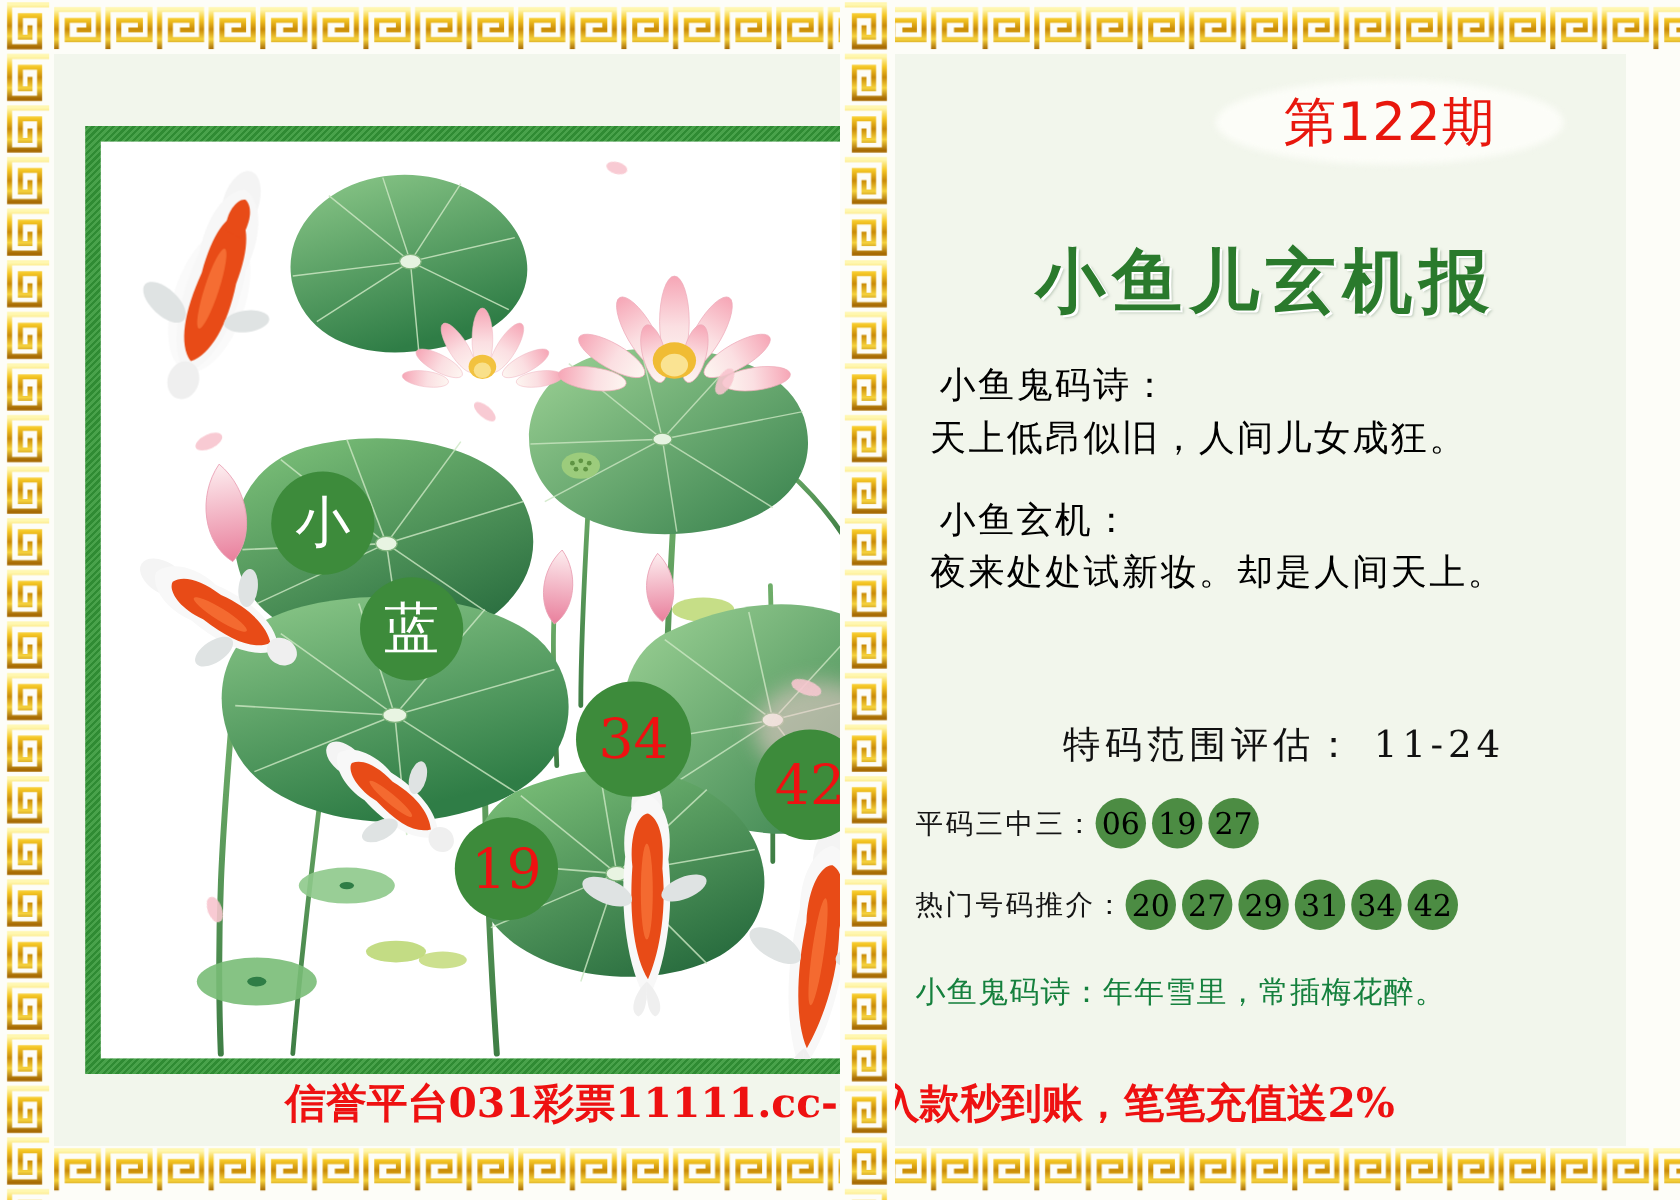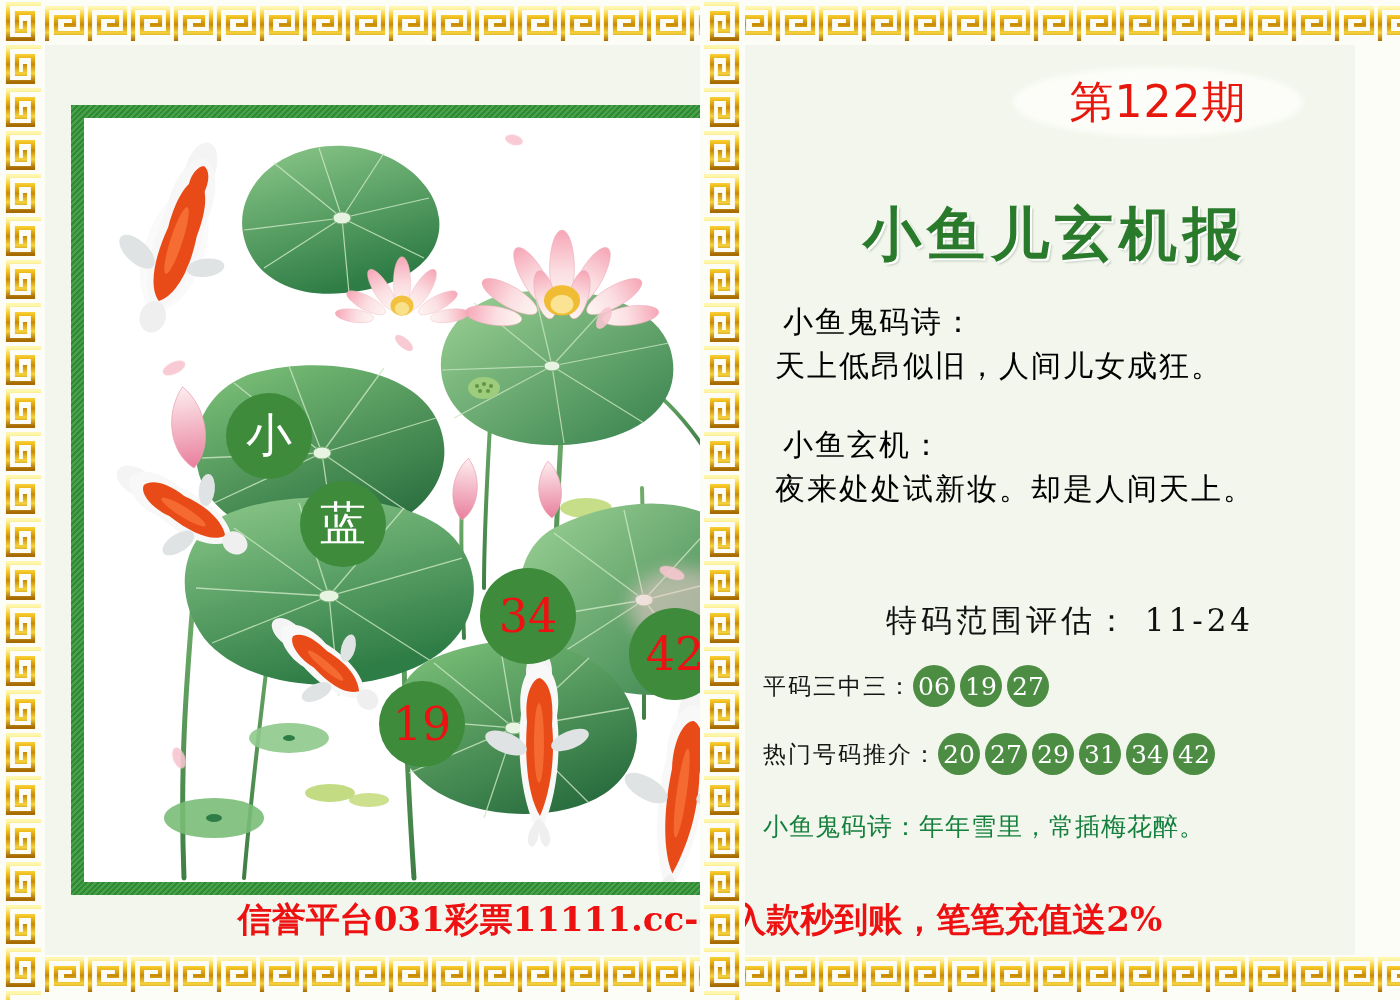--- a/index.html
+++ b/index.html
@@ -86,7 +86,7 @@
   .verse .txt{display:block;padding-left:10px;}
 
   .verse1{top:255px;}
-  .verse2{top:378px;}
+  .verse2{top:367px;}
 
   .range{
     position:absolute;left:20px;top:555px;width:610px;text-align:center;

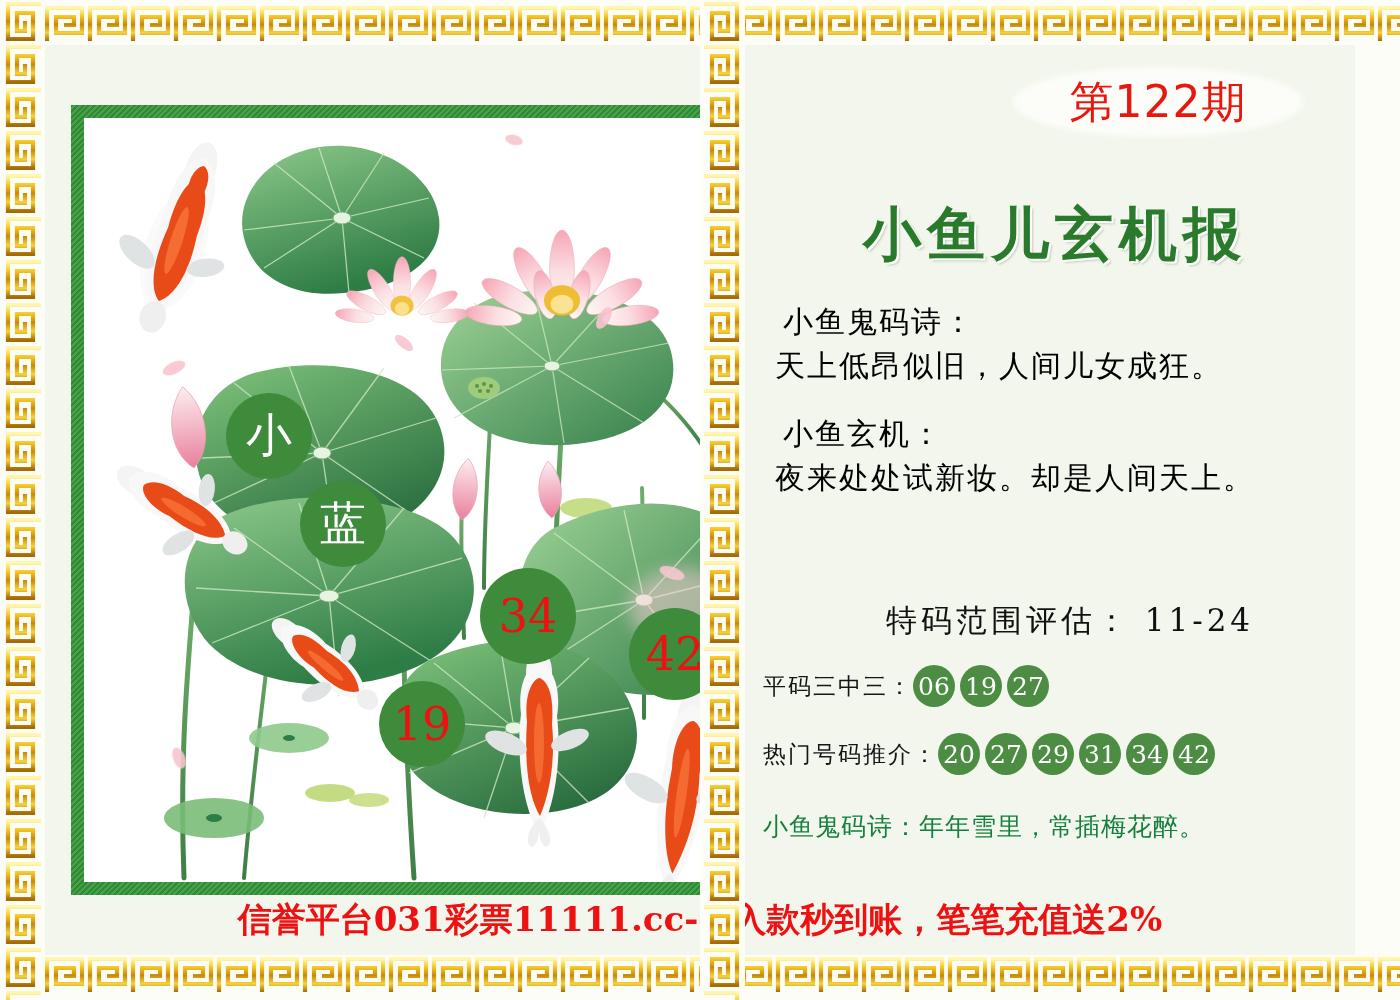--- a/index.html
+++ b/index.html
@@ -103,7 +103,7 @@
   }
   .ball{
     width:42px;height:42px;border-radius:50%;background:#4c8c43;
-    color:#ffffff;font-family:"DejaVu Serif","Liberation Serif",serif;
+    color:#000000;font-family:"DejaVu Serif","Liberation Serif",serif;
     font-size:25px;display:flex;align-items:center;justify-content:center;
     margin-right:5px;flex:0 0 auto;
   }

